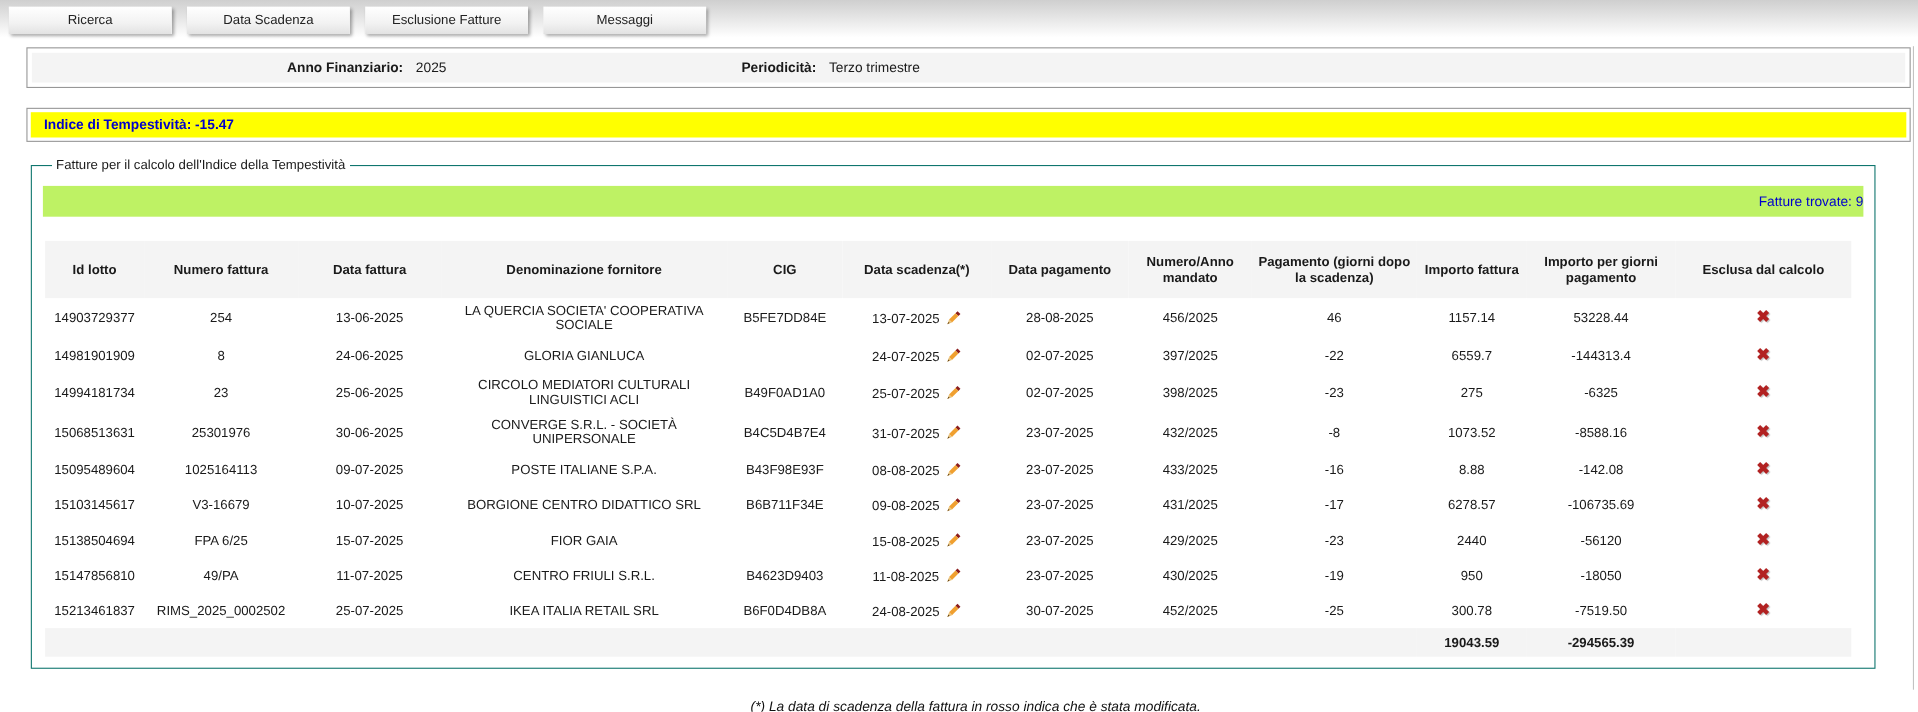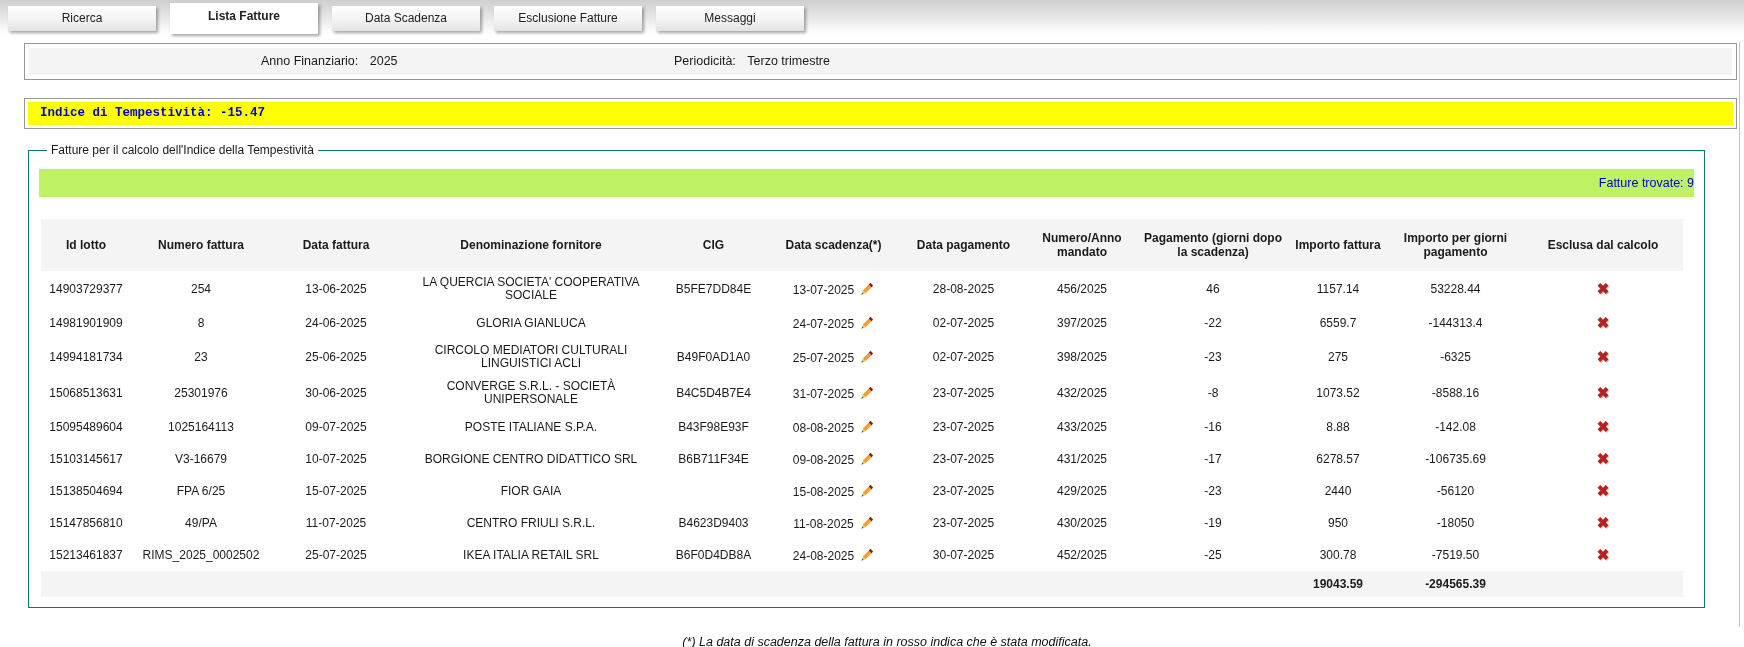--- a/index.html
+++ b/index.html
@@ -160,7 +160,6 @@
 
 <div class="tabstrip">
   <div class="tab">Ricerca</div>
-  <div class="tab active">Lista Fatture</div>
   <div class="tab">Data Scadenza</div>
   <div class="tab">Esclusione Fatture</div>
   <div class="tab">Messaggi</div>

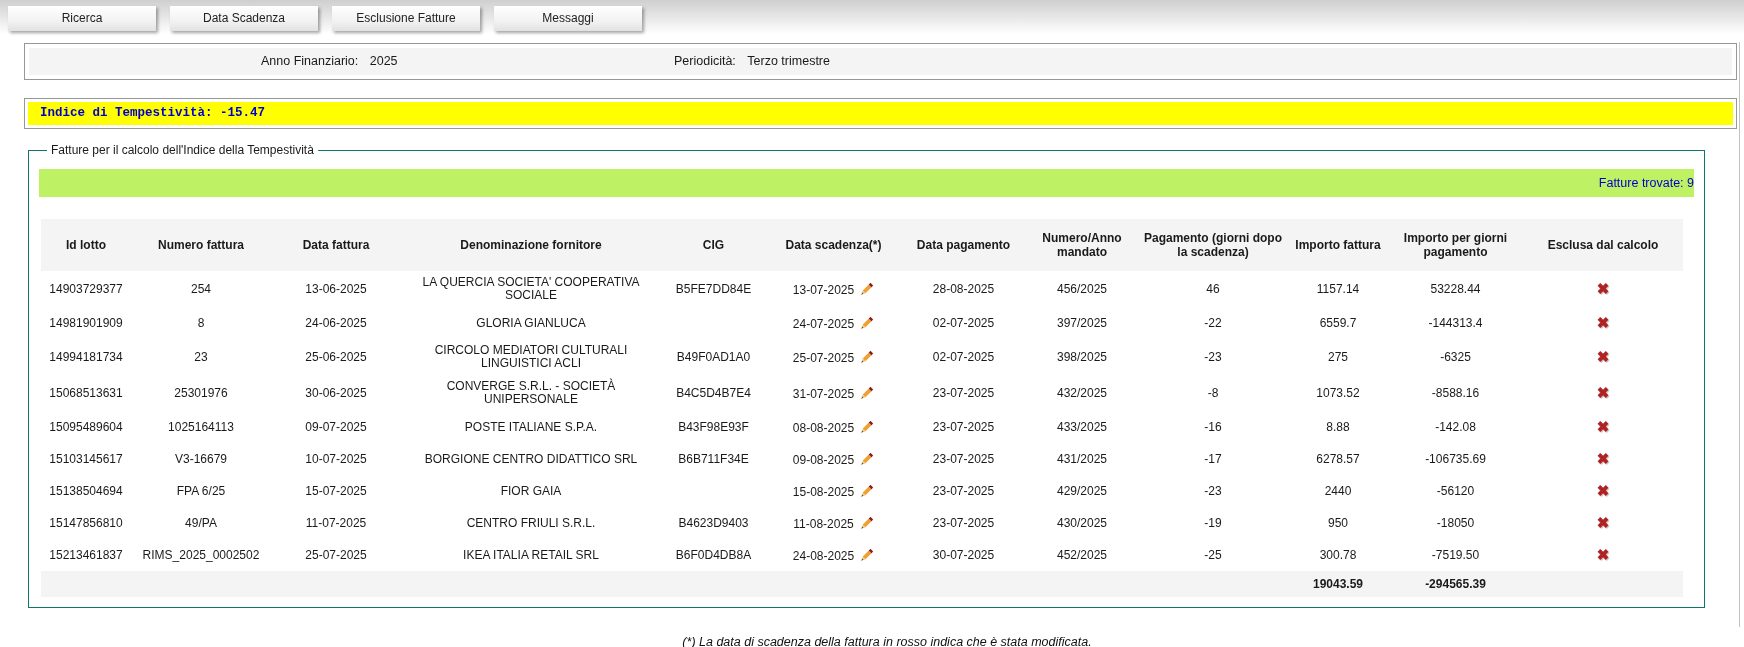--- a/index.html
+++ b/index.html
@@ -53,7 +53,7 @@
     font-size:12.5px;
   }
   .hgroup { position:absolute; top:0; line-height:27px; white-space:nowrap; }
-  .hgroup .lbl { font-weight:normal;margin-top:34px; }
+  .hgroup .lbl { font-weight:bold;margin-top:34px; }
   .hgroup .val { margin-left:8px; }
   .hg-anno    { left:232px; }
   .hg-period  { left:645px; }

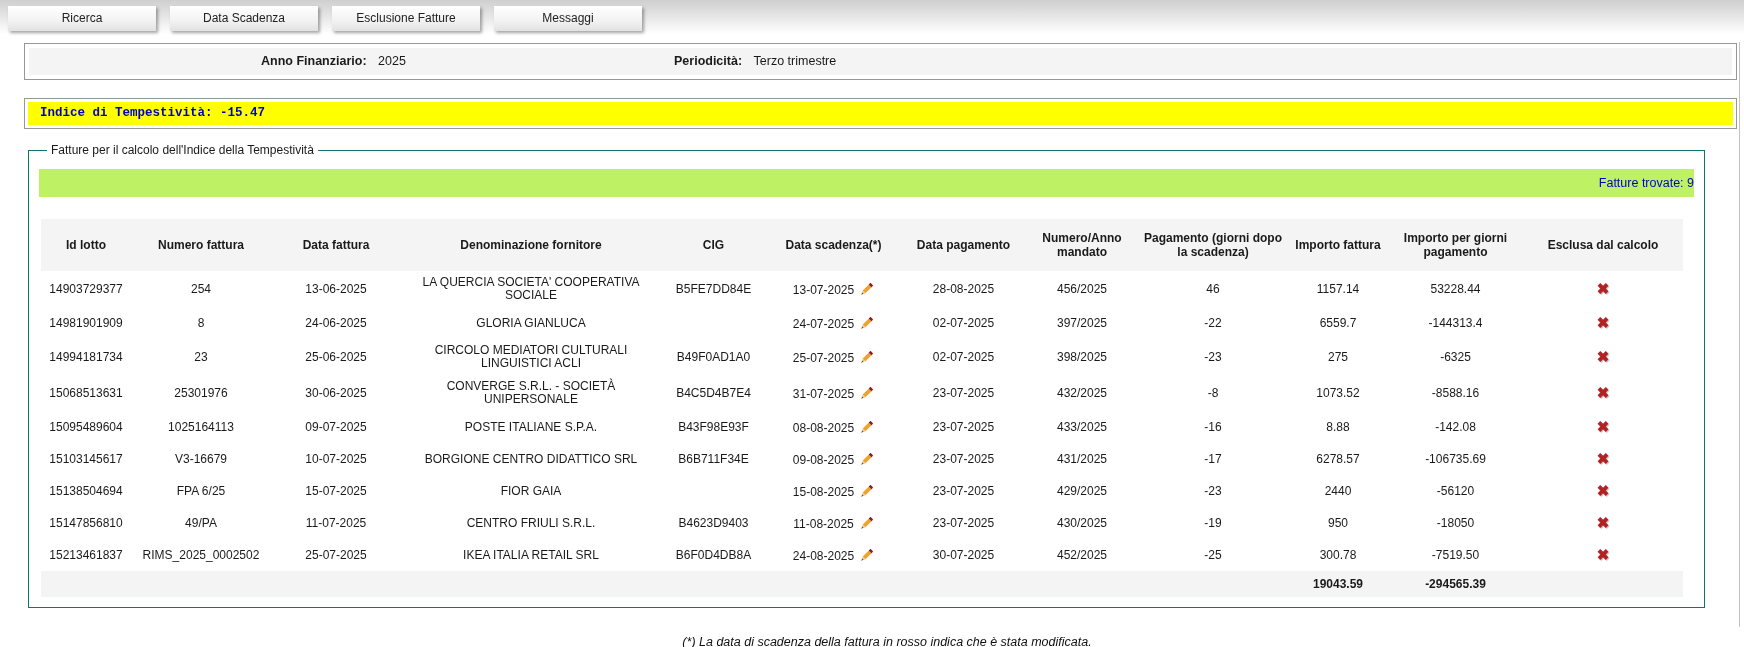--- a/index.html
+++ b/index.html
@@ -73,7 +73,6 @@
     color:#0000cc;
     font-weight:bold;
     font-size:12.5px;
-    font-family:Liberation Mono, monospace;
   }
 
   

